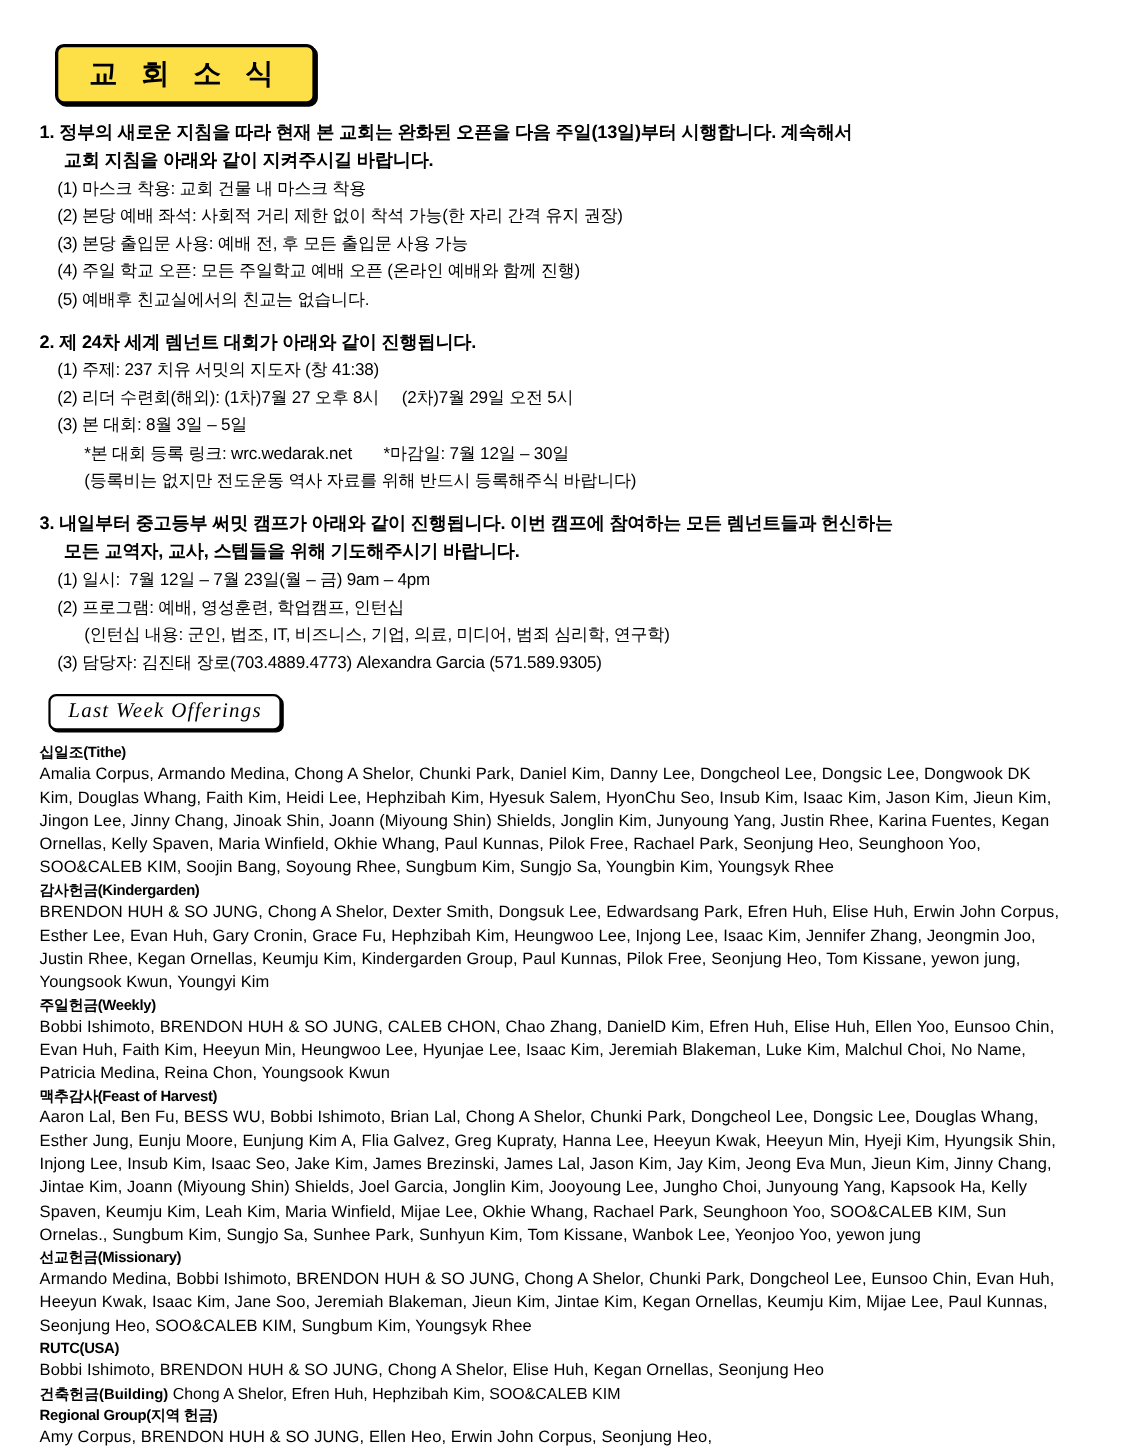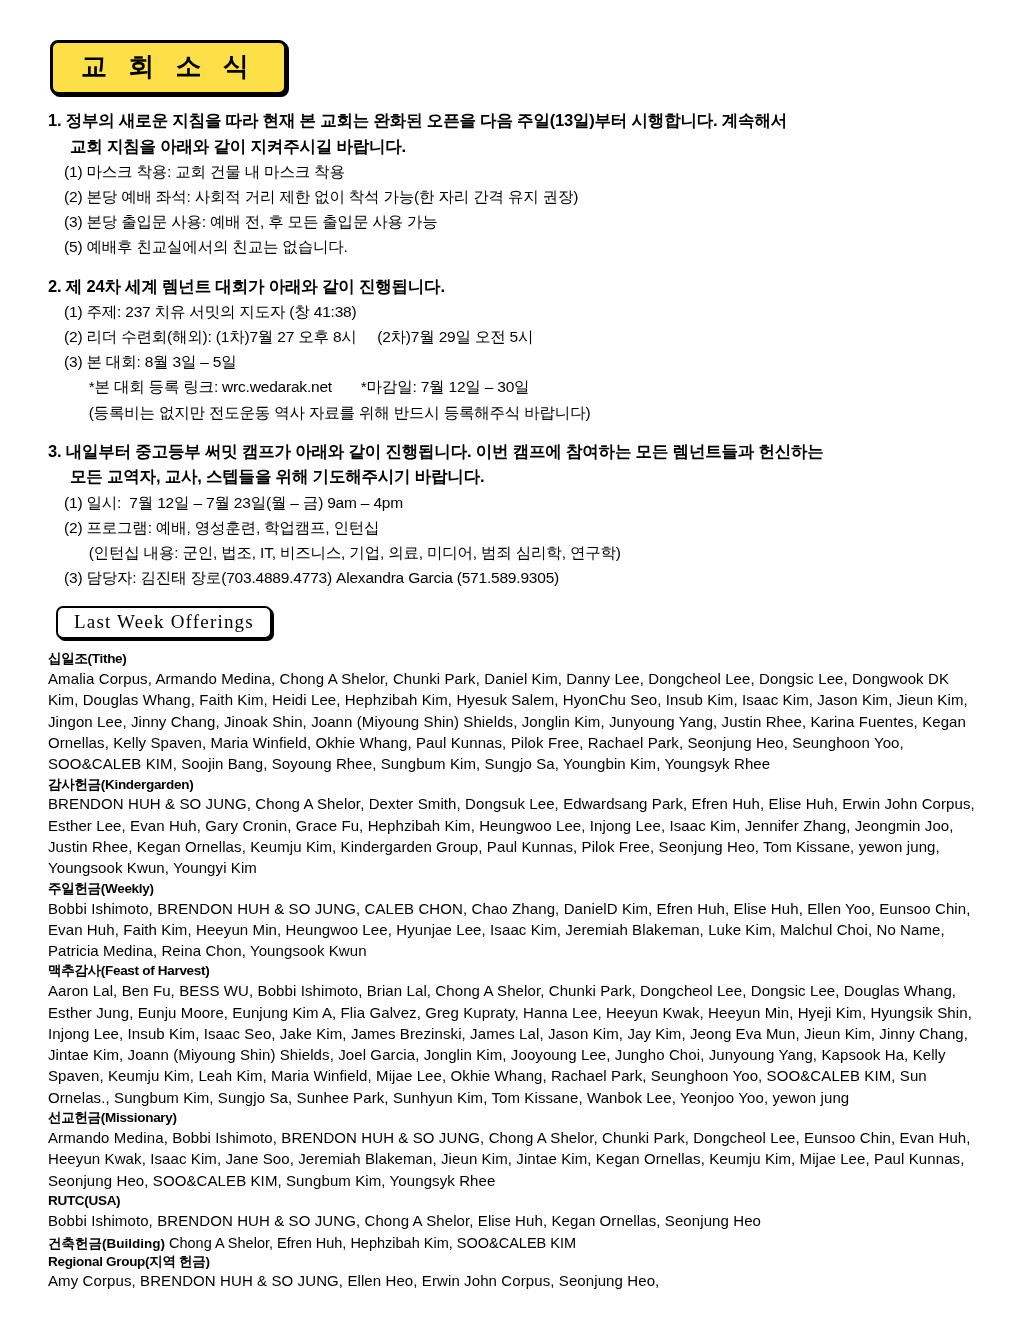--- a/index.html
+++ b/index.html
@@ -47,7 +47,7 @@
   
   .content {
     position: absolute;
-    left: 48px;
+    left: 36px;
     top: 108px;
     width: 930px;
   }

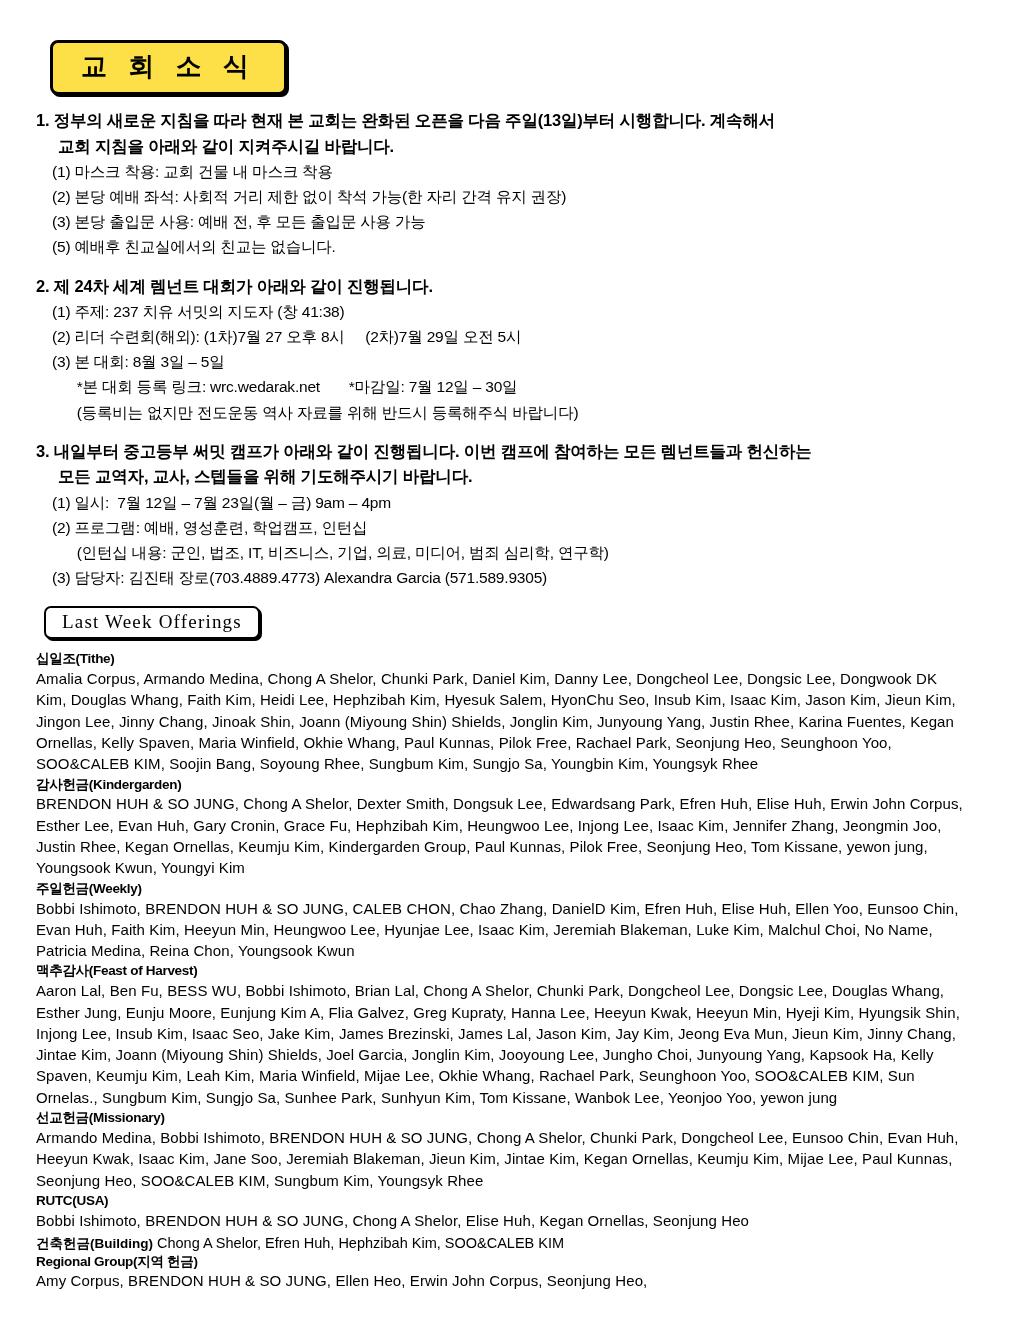--- a/index.html
+++ b/index.html
@@ -145,6 +145,7 @@
       <div class="sub">(1) 마스크 착용: 교회 건물 내 마스크 착용</div>
       <div class="sub">(2) 본당 예배 좌석: 사회적 거리 제한 없이 착석 가능(한 자리 간격 유지 권장)</div>
       <div class="sub">(3) 본당 출입문 사용: 예배 전, 후 모든 출입문 사용 가능</div>
+      <div class="sub">(4) 주일 학교 오픈: 모든 주일학교 예배 오픈 (온라인 예배와 함께 진행)</div>
       <div class="sub">(5) 예배후 친교실에서의 친교는 없습니다.</div>
     </div>
 

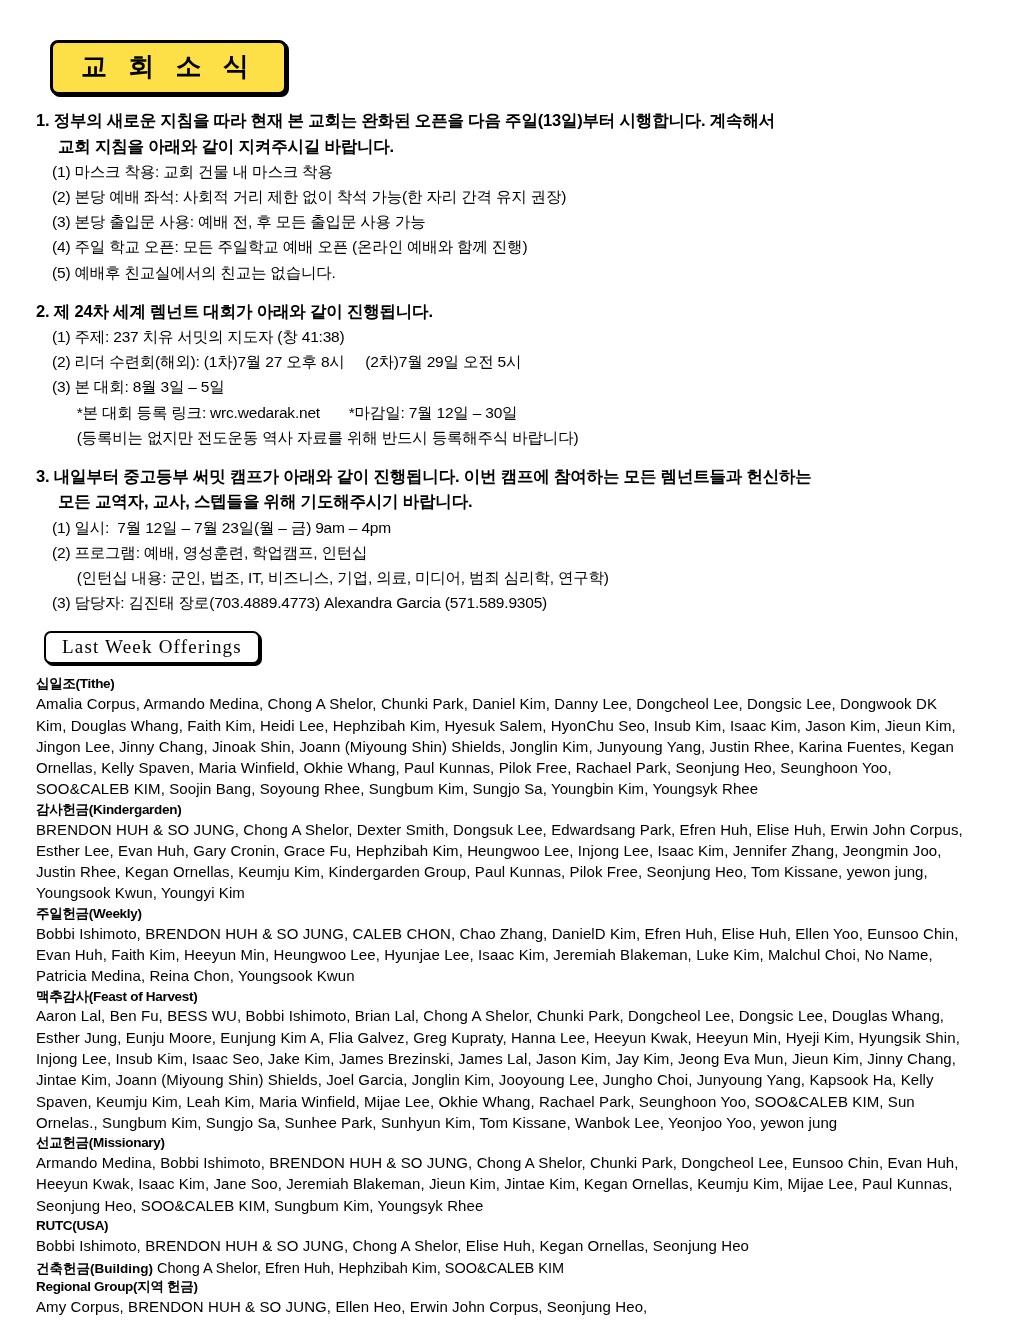--- a/index.html
+++ b/index.html
@@ -81,6 +81,7 @@
     margin-top: 16px;
     margin-bottom: 12px;
     padding-left: 8px;
+    font-style: italic;
   }
   .offer-badge {
     display: inline-block;

